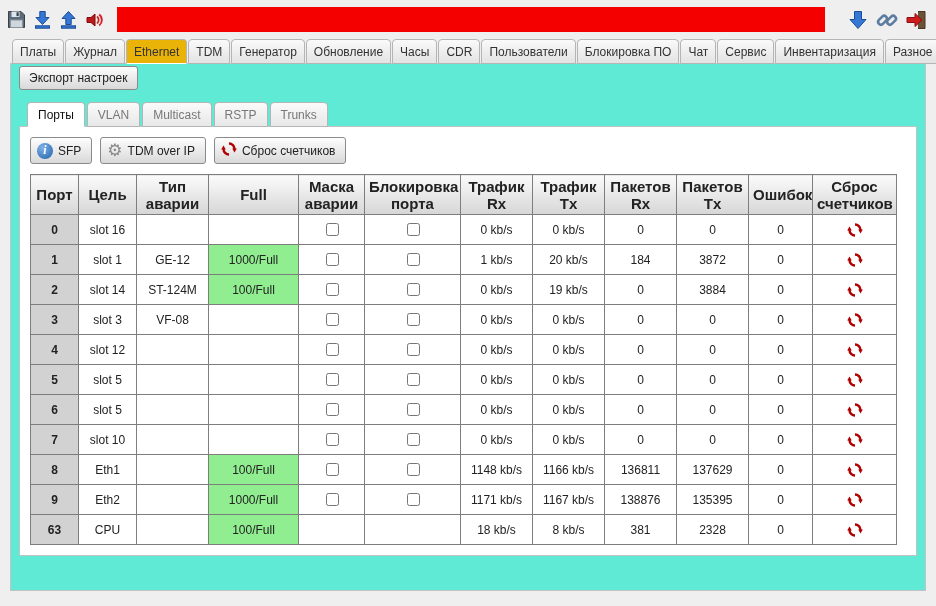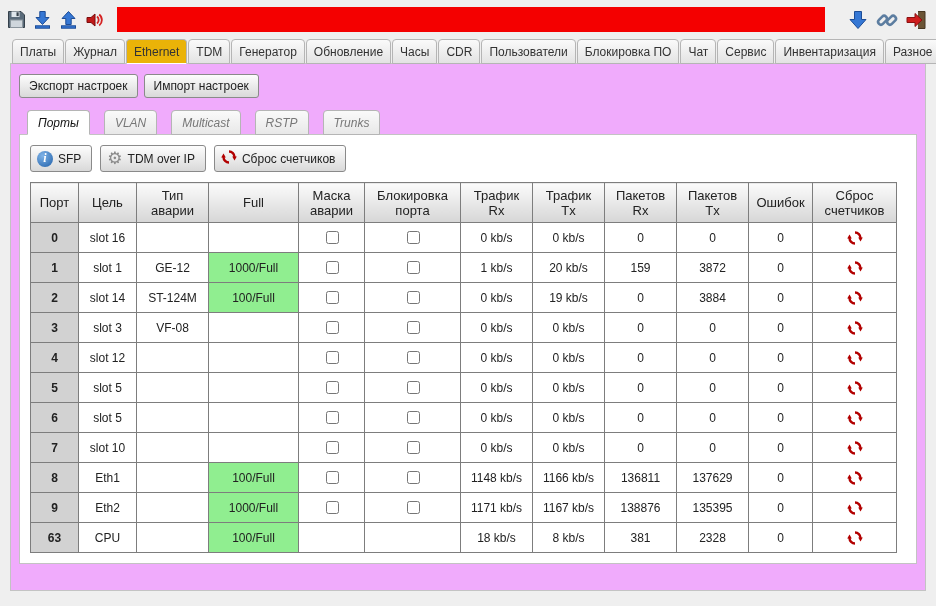--- a/index.html
+++ b/index.html
@@ -24,8 +24,8 @@
   .tab.active { background: #eab308; border-bottom-color: #fff; }
 
   .content {
-    margin: 0 10px; border: 1px solid #c3c3c3; background: #f0abfc;
-    padding: 8px 8px 16px; position: relative; z-index: 1; min-height: 528px;
+    margin: 0 10px; border: 1px solid #c3c3c3; background: #5eead4;
+    padding: 0 8px 16px; position: relative; z-index: 1; min-height: 528px;
   }
   .settings-row { display: flex; gap: 6px; margin: 2px 0 12px; }
   .btn {

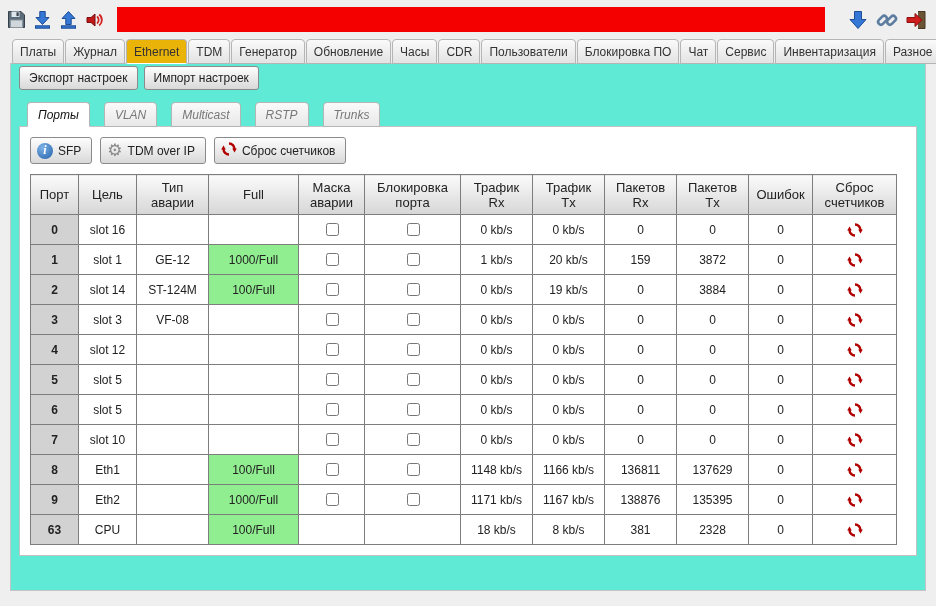--- a/index.html
+++ b/index.html
@@ -141,7 +141,6 @@
   <div class="content">
     <div class="settings-row">
       <button class="btn">Экспорт настроек</button>
-      <button class="btn">Импорт настроек</button>
     </div>
 
     <div class="subtabs-row">

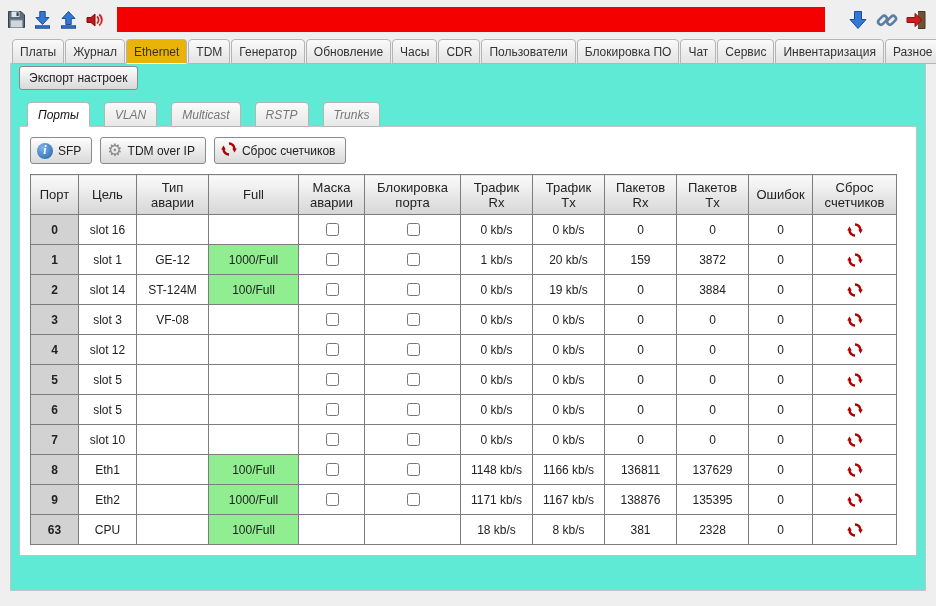--- a/index.html
+++ b/index.html
@@ -37,8 +37,8 @@
   .subtab {
     padding: 5px 10px 4px; border: 1px solid #b5b5b5;
     background: linear-gradient(#fafafa, #e8e8e8);
-    border-radius: 4px 4px 0 0; margin-right: 14px; margin-bottom: -1px;
-    color: #777; cursor: pointer; font-style: italic;
+    border-radius: 4px 4px 0 0; margin-right: 2px; margin-bottom: -1px;
+    color: #777; cursor: pointer;
   }
   .subtab.active { background: #fff; border-bottom-color: #fff; color: #111; }
 

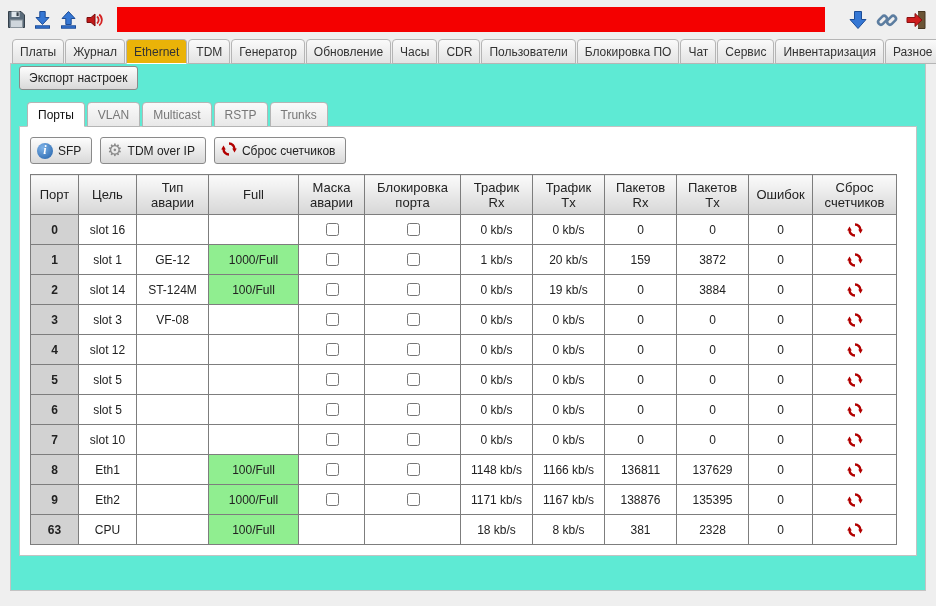--- a/index.html
+++ b/index.html
@@ -58,7 +58,7 @@
   .ports-table th, .ports-table td { border: 1px solid #7d7d7d; text-align: center; padding: 2px 4px; overflow: hidden; }
   .ports-table th {
     background: linear-gradient(#fbfbfb, #d6d6d6);
-    font-weight: normal; height: 40px; font-size: 13px;
+    font-weight: bold; height: 40px; font-size: 15px;
   }
   .ports-table td { height: 30px; font-size: 12px; background: #fff; }
   td.port-cell { background: #d2d2d2; font-weight: bold; }

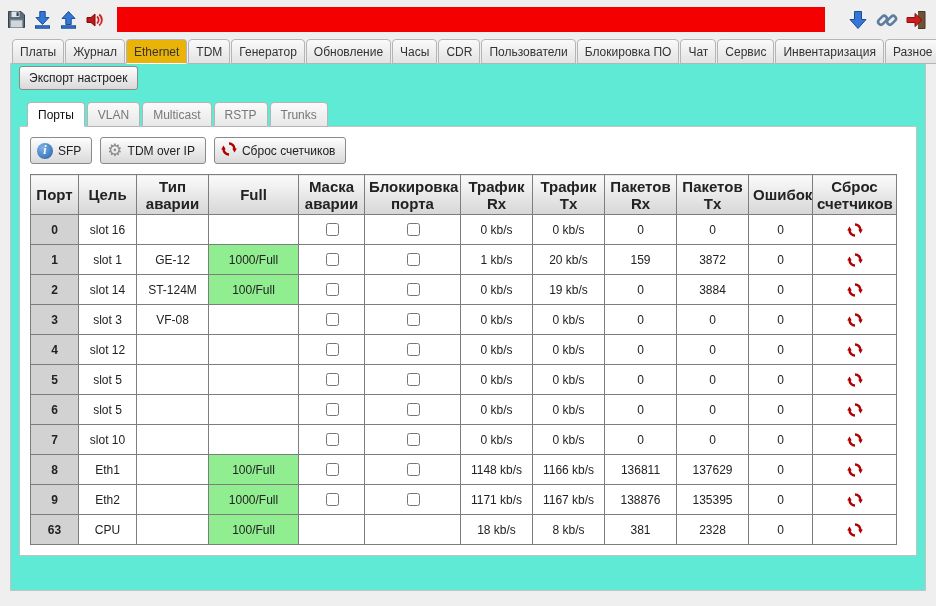--- a/index.html
+++ b/index.html
@@ -234,7 +234,7 @@
               <td><input type="checkbox" style=""></td>
               <td>1 kb/s</td>
               <td>20 kb/s</td>
-              <td>159</td>
+              <td>184</td>
               <td>3872</td>
               <td>0</td>
               <td><button class="reset-btn">

